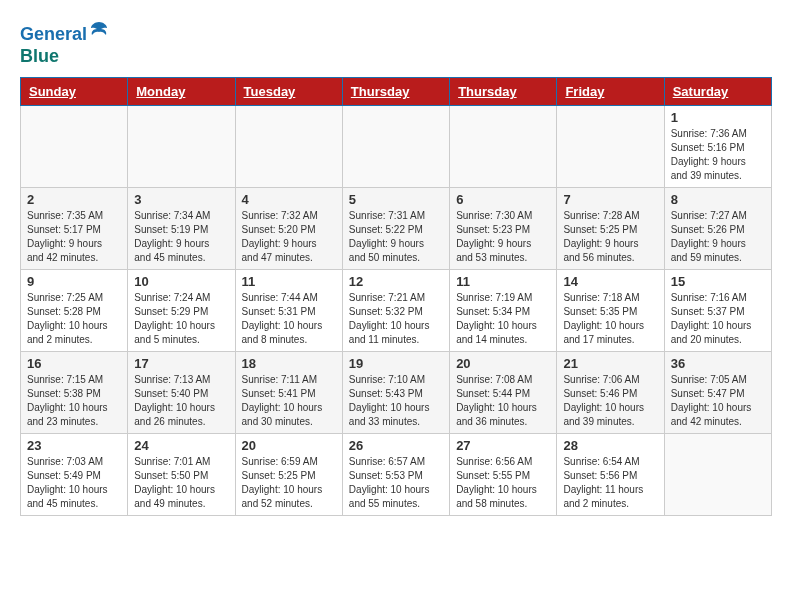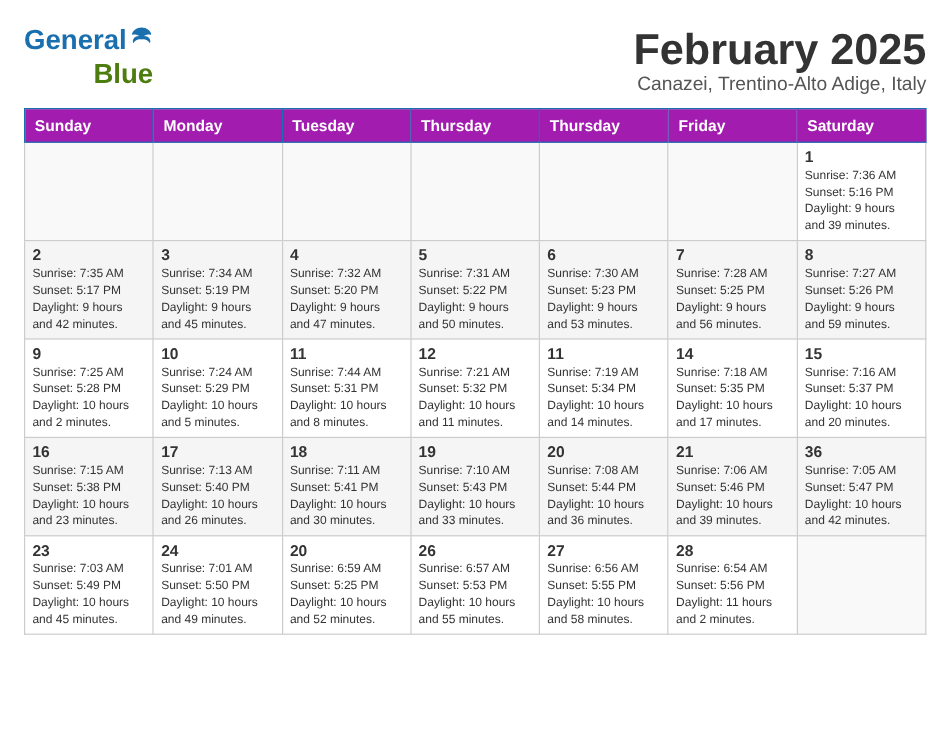--- a/index.html
+++ b/index.html
@@ -21,11 +21,10 @@
       align-items: center;
     }
     .logo-text {
-      font-size: 23px;
+      font-size: 18px;
       font-weight: bold;
       color: #333;
       line-height: 1.2;
-      text-align: right;
     }
     .logo-text span {
       color: #1a6faf;

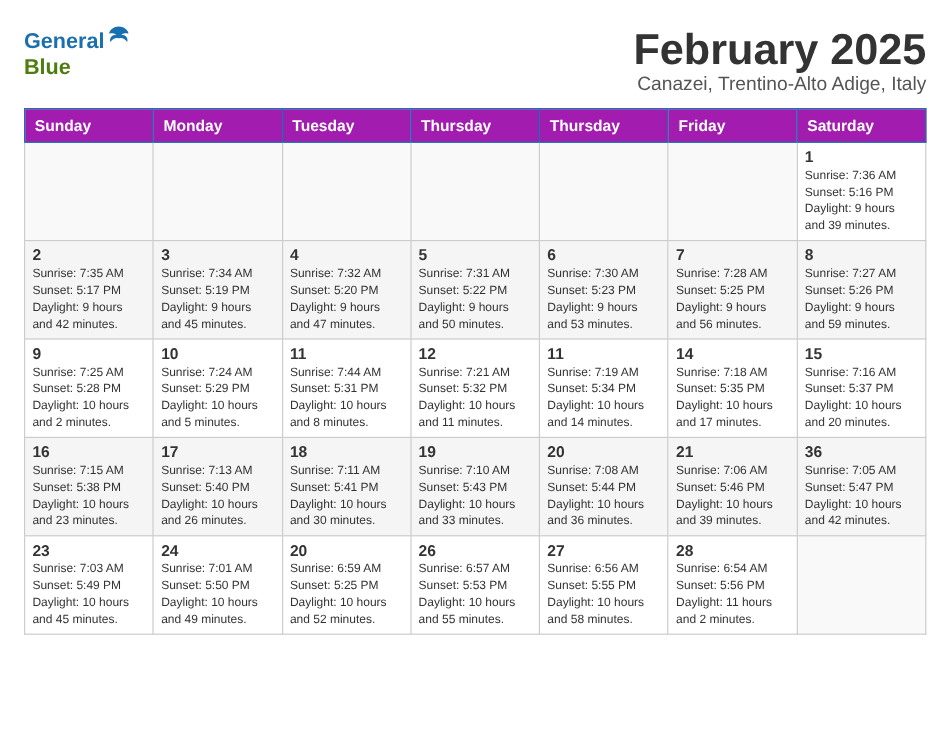--- a/index.html
+++ b/index.html
@@ -102,7 +102,7 @@
             <path d="M10 2 C14 2 18 5 18 8 C18 8 15 7 12 9 C16 9 18 12 17 15 C15 12 12 11 10 12 C8 11 5 12 3 15 C2 12 4 9 8 9 C5 7 2 8 2 8 C2 5 6 2 10 2Z" fill="#1a6faf"></path>
           </svg>
       </div>
-      <div class="logo-text"><span style="color:#4d7c0f;margin-top:13px;">Blue</span></div>
+      <div class="logo-text"><span style="color:#0f766e;margin-top:13px;">Blue</span></div>
     </div>
   </div>
   <div class="title-area">

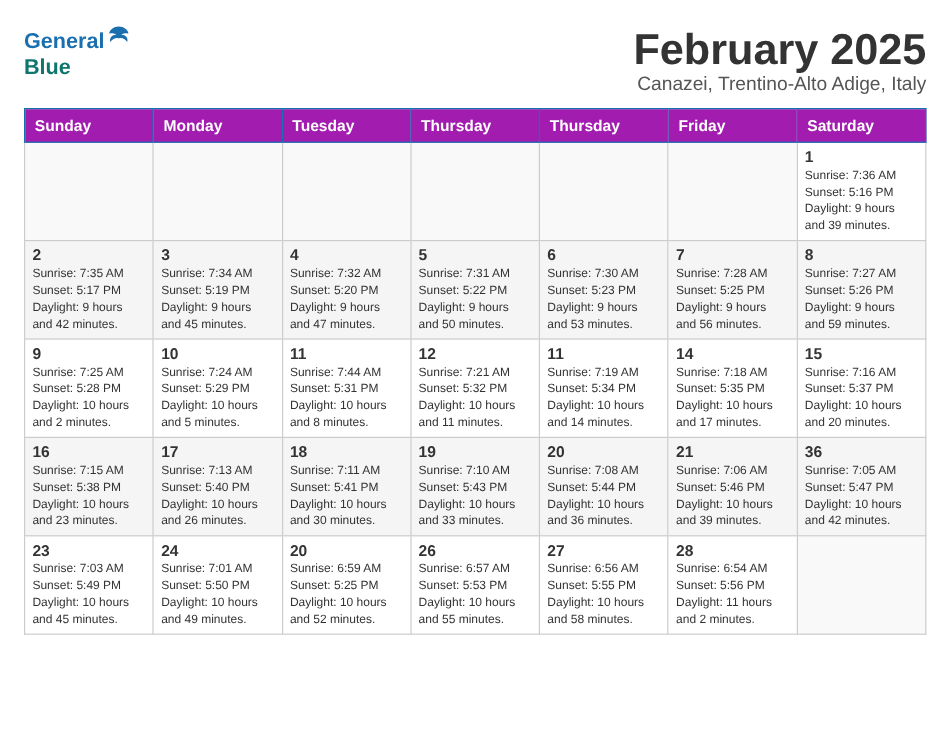--- a/index.html
+++ b/index.html
@@ -105,10 +105,6 @@
       <div class="logo-text"><span style="color:#0f766e;margin-top:13px;">Blue</span></div>
     </div>
   </div>
-  <div class="title-area">
-    <div class="month-title">February 2025</div>
-    <div class="location-title">Canazei, Trentino-Alto Adige, Italy</div>
-  </div>
 </div>
 
 <table class="calendar">

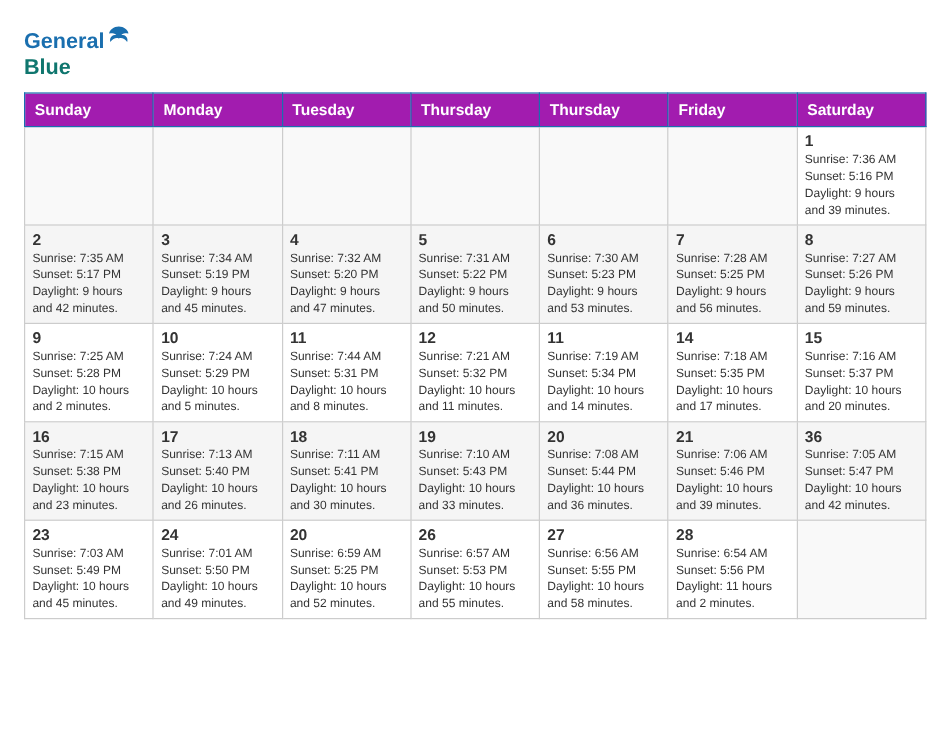--- a/index.html
+++ b/index.html
@@ -52,13 +52,14 @@
       border: 1px solid #ccc;
     }
     .calendar th {
-      background-color: #a21caf;
+      background-color: #b91c1c;
       color: white;
       font-size: 13px;
       font-weight: bold;
       padding: 6px 8px;
       text-align: left;
       border: 1px solid #1a6faf;
+      text-decoration: underline;
     }
     .calendar td {
       width: 107px;

